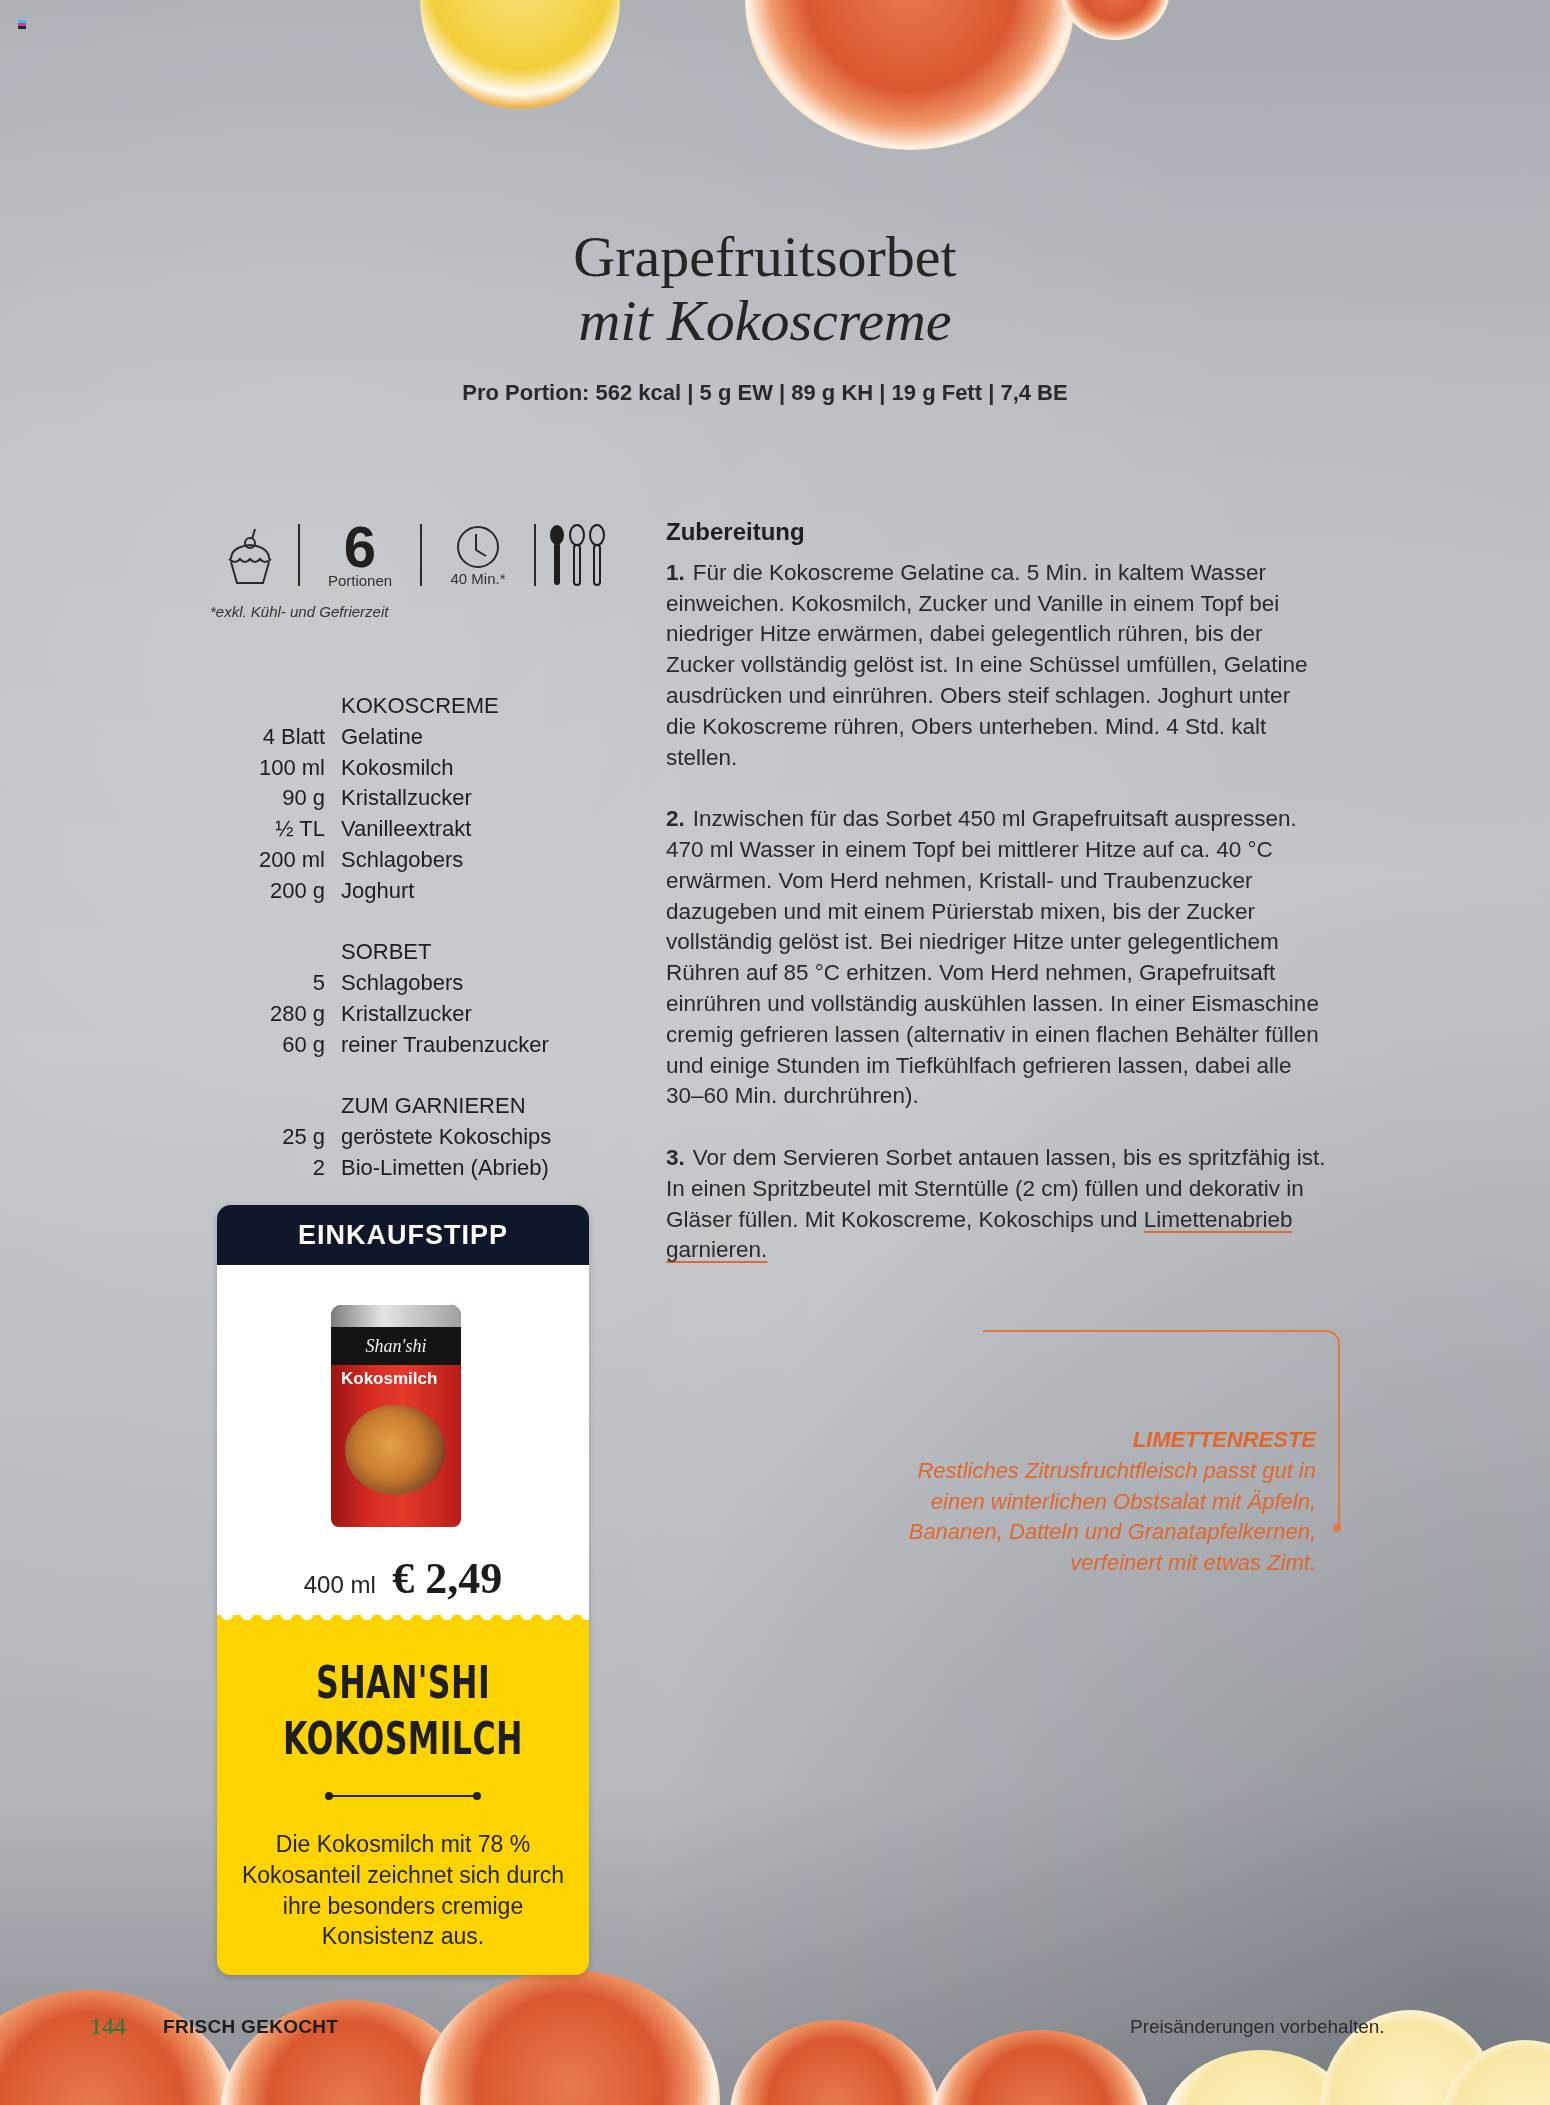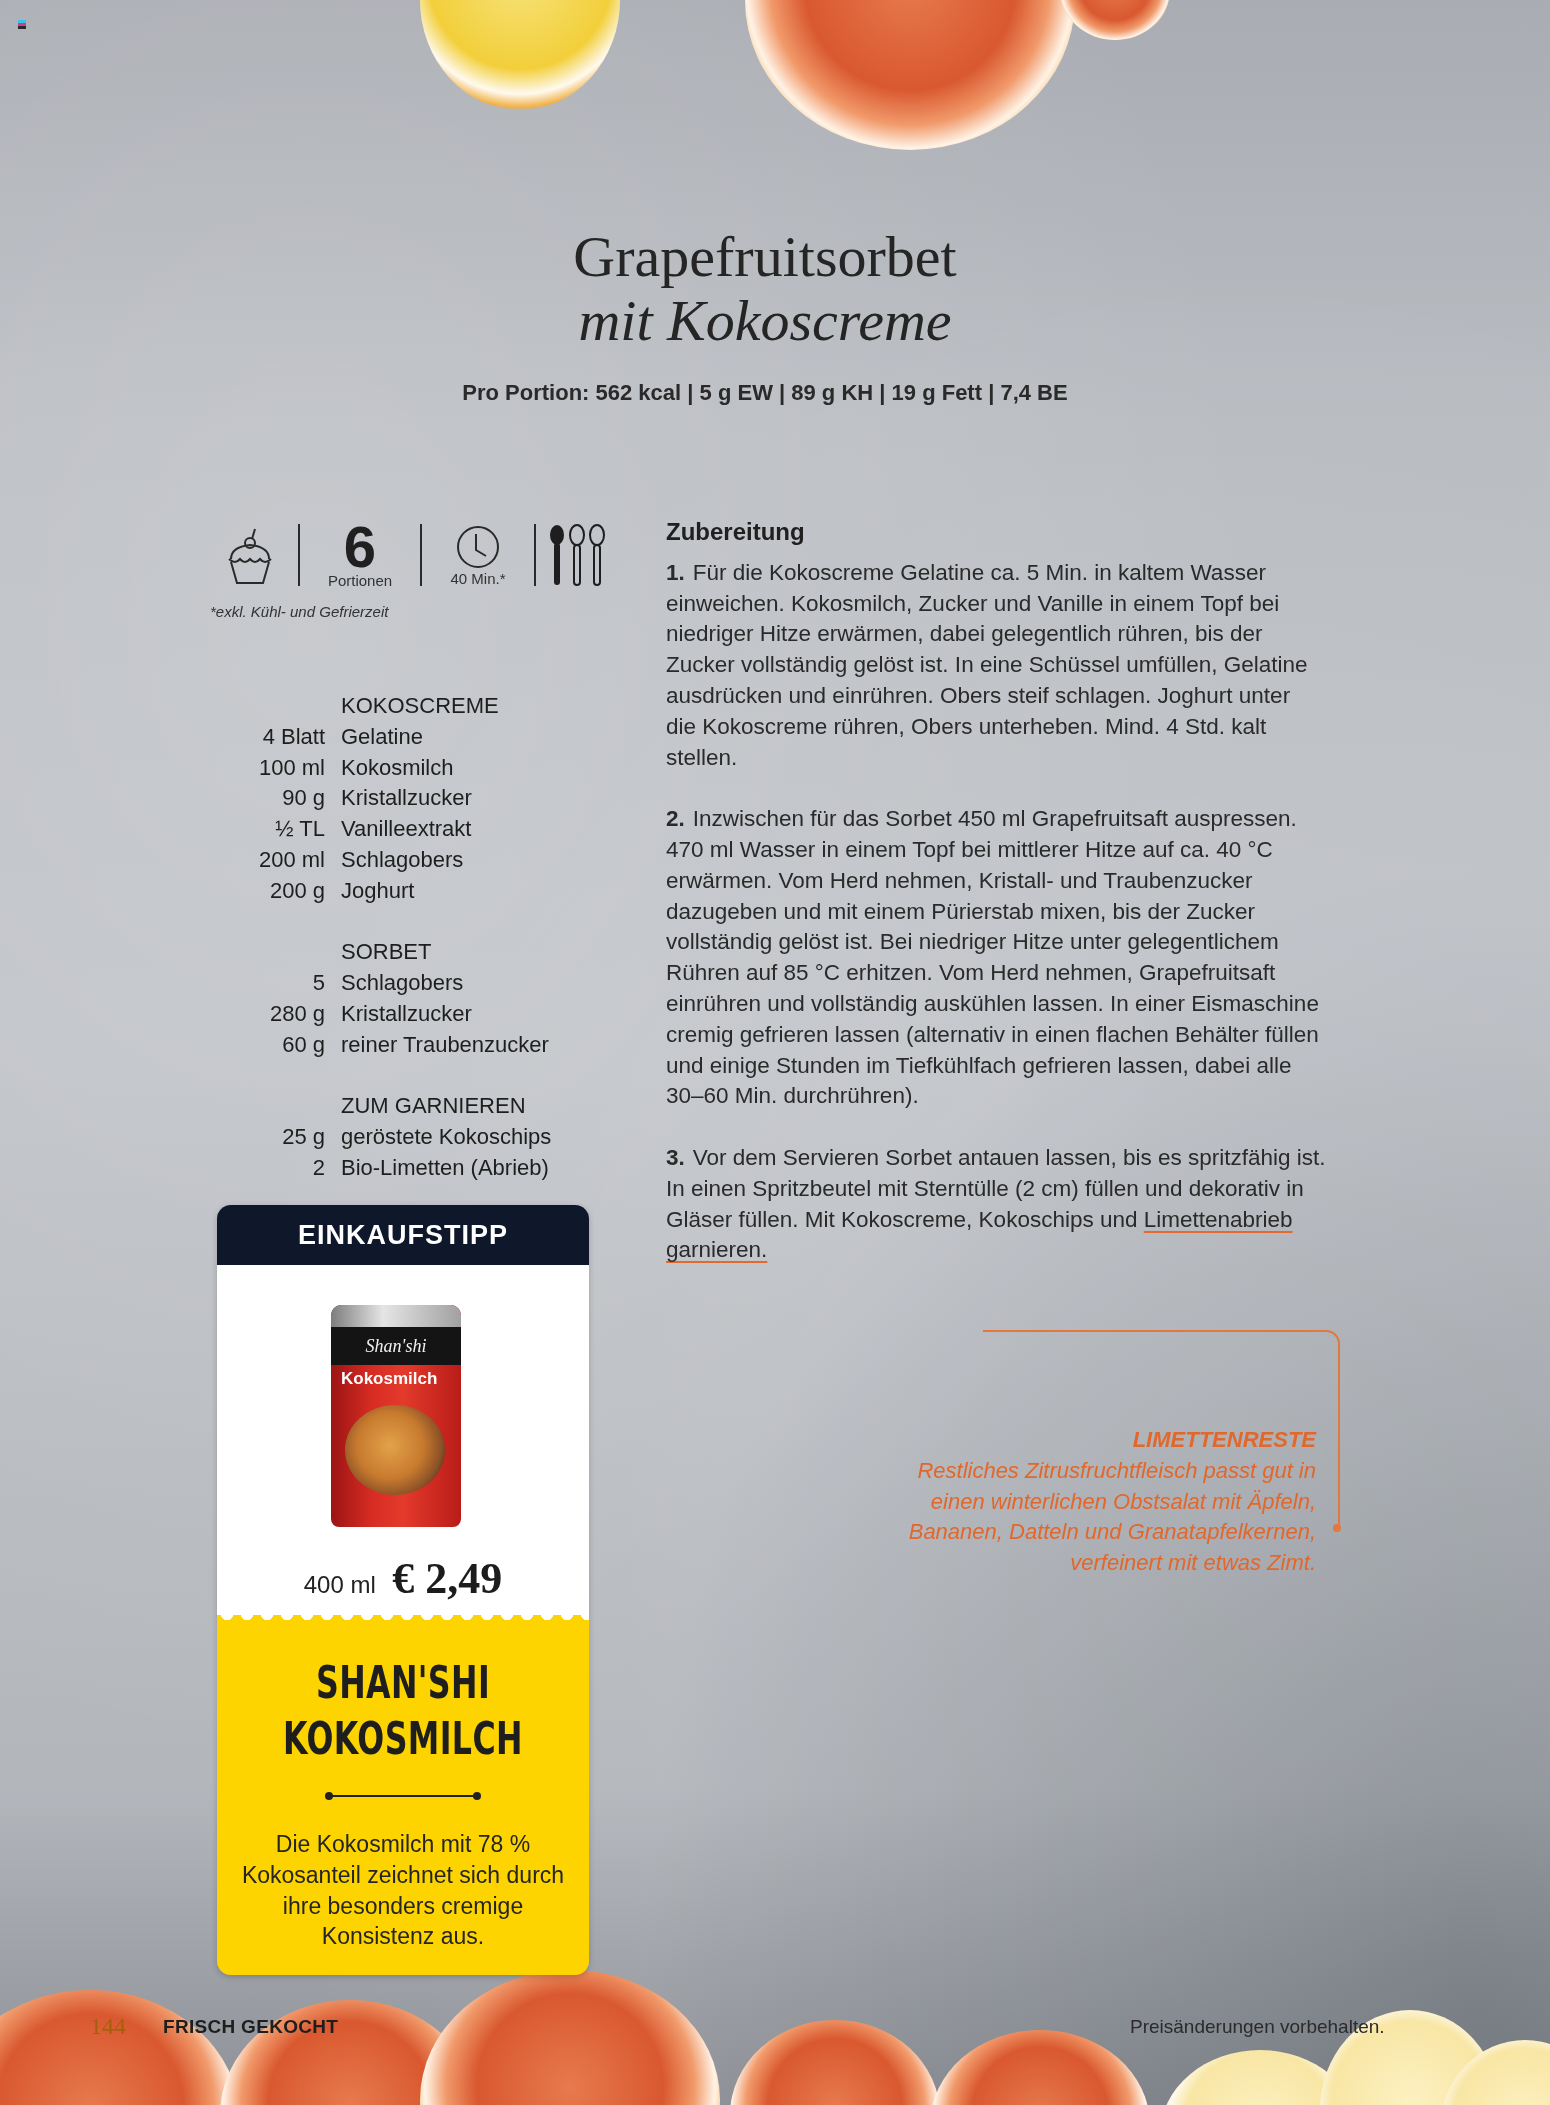--- a/index.html
+++ b/index.html
@@ -108,7 +108,7 @@
     .desc { margin-top: 32px; font-size: 23px; line-height: 30.8px; color: #252525; padding: 0 20px; }
 
     
-    .page-num { left: 90px; top: 2013px; font-family: "Liberation Serif", serif; font-size: 24px; color: #a16207; }
+    .page-num { left: 90px; top: 2013px; font-family: "Liberation Serif", serif; font-size: 24px; color: #15803d; }
     .section { left: 163px; top: 2016px; font-size: 19px; font-weight: 700; color: #1e1e1e; letter-spacing: 0.3px; }
     .disclaimer { left: 1130px; top: 2016px; font-size: 19px; color: #2b2b2b; }
     .cmyk { left: 18px; top: 20px; width: 8px; height: 9px;

